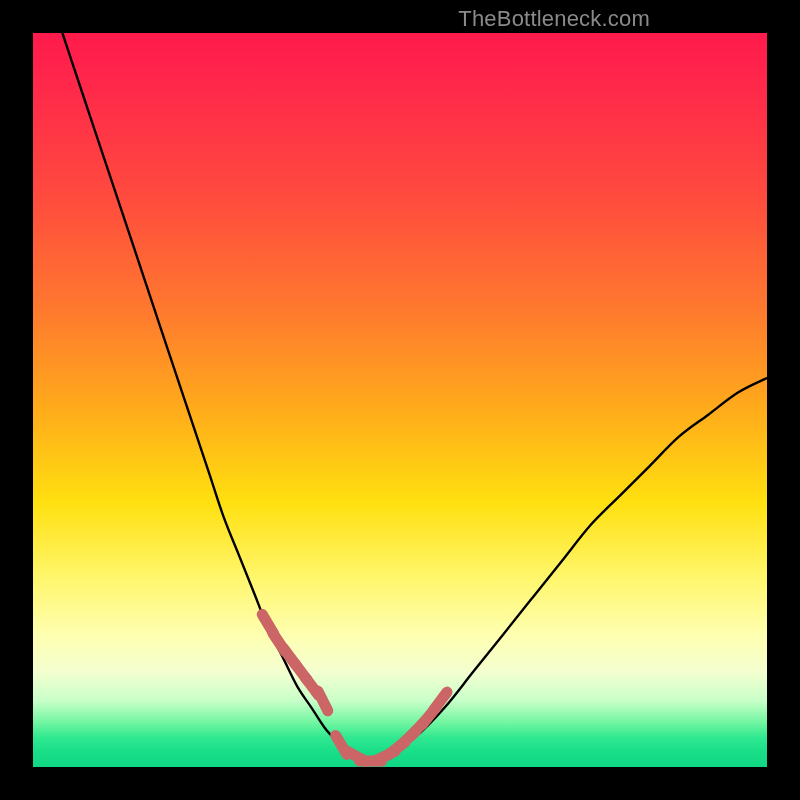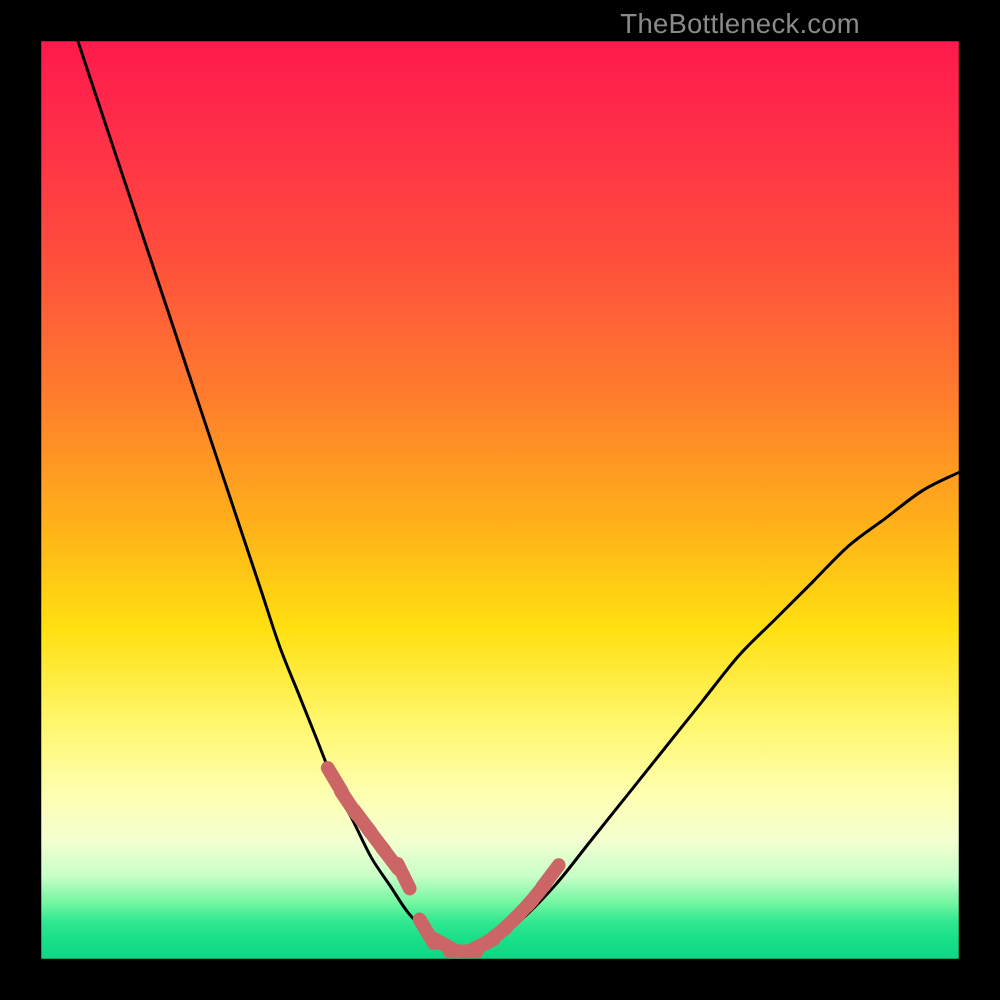--- a/index.html
+++ b/index.html
@@ -18,7 +18,6 @@
     width: 664px;
     height: 800px;
     background: #000;
-    padding-left: 38px;
   }
   .plot {
     position: absolute;

